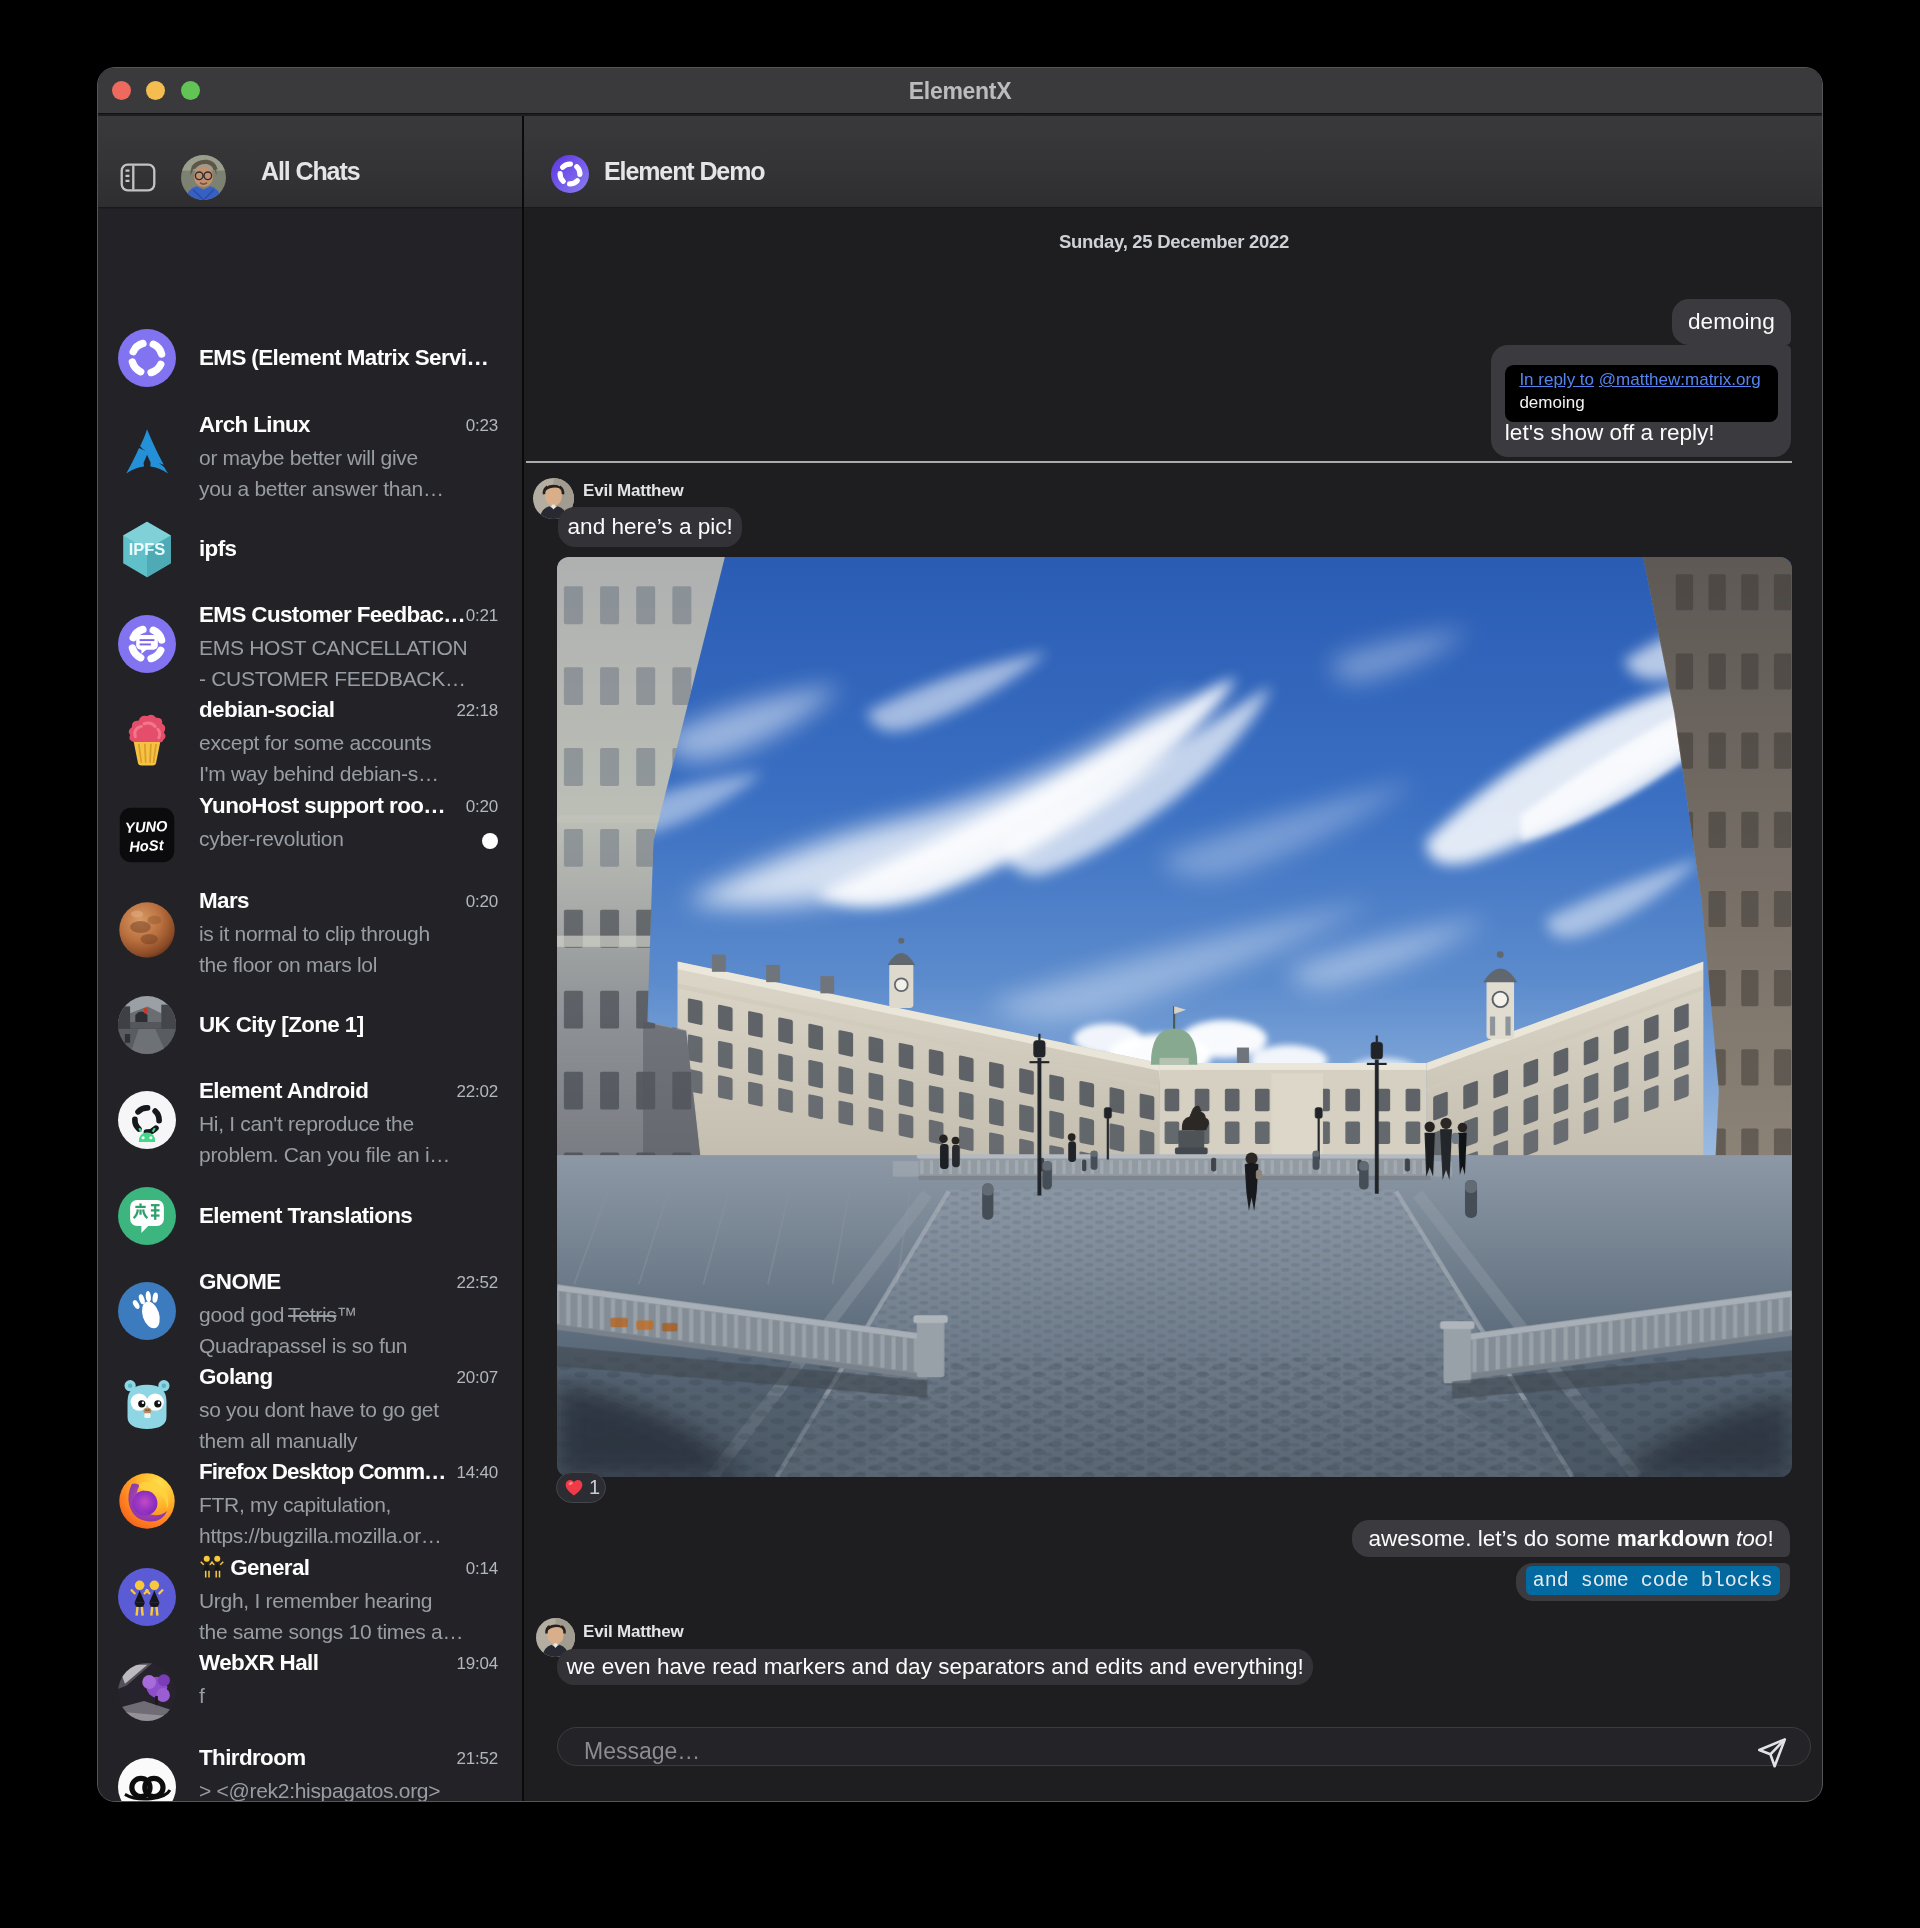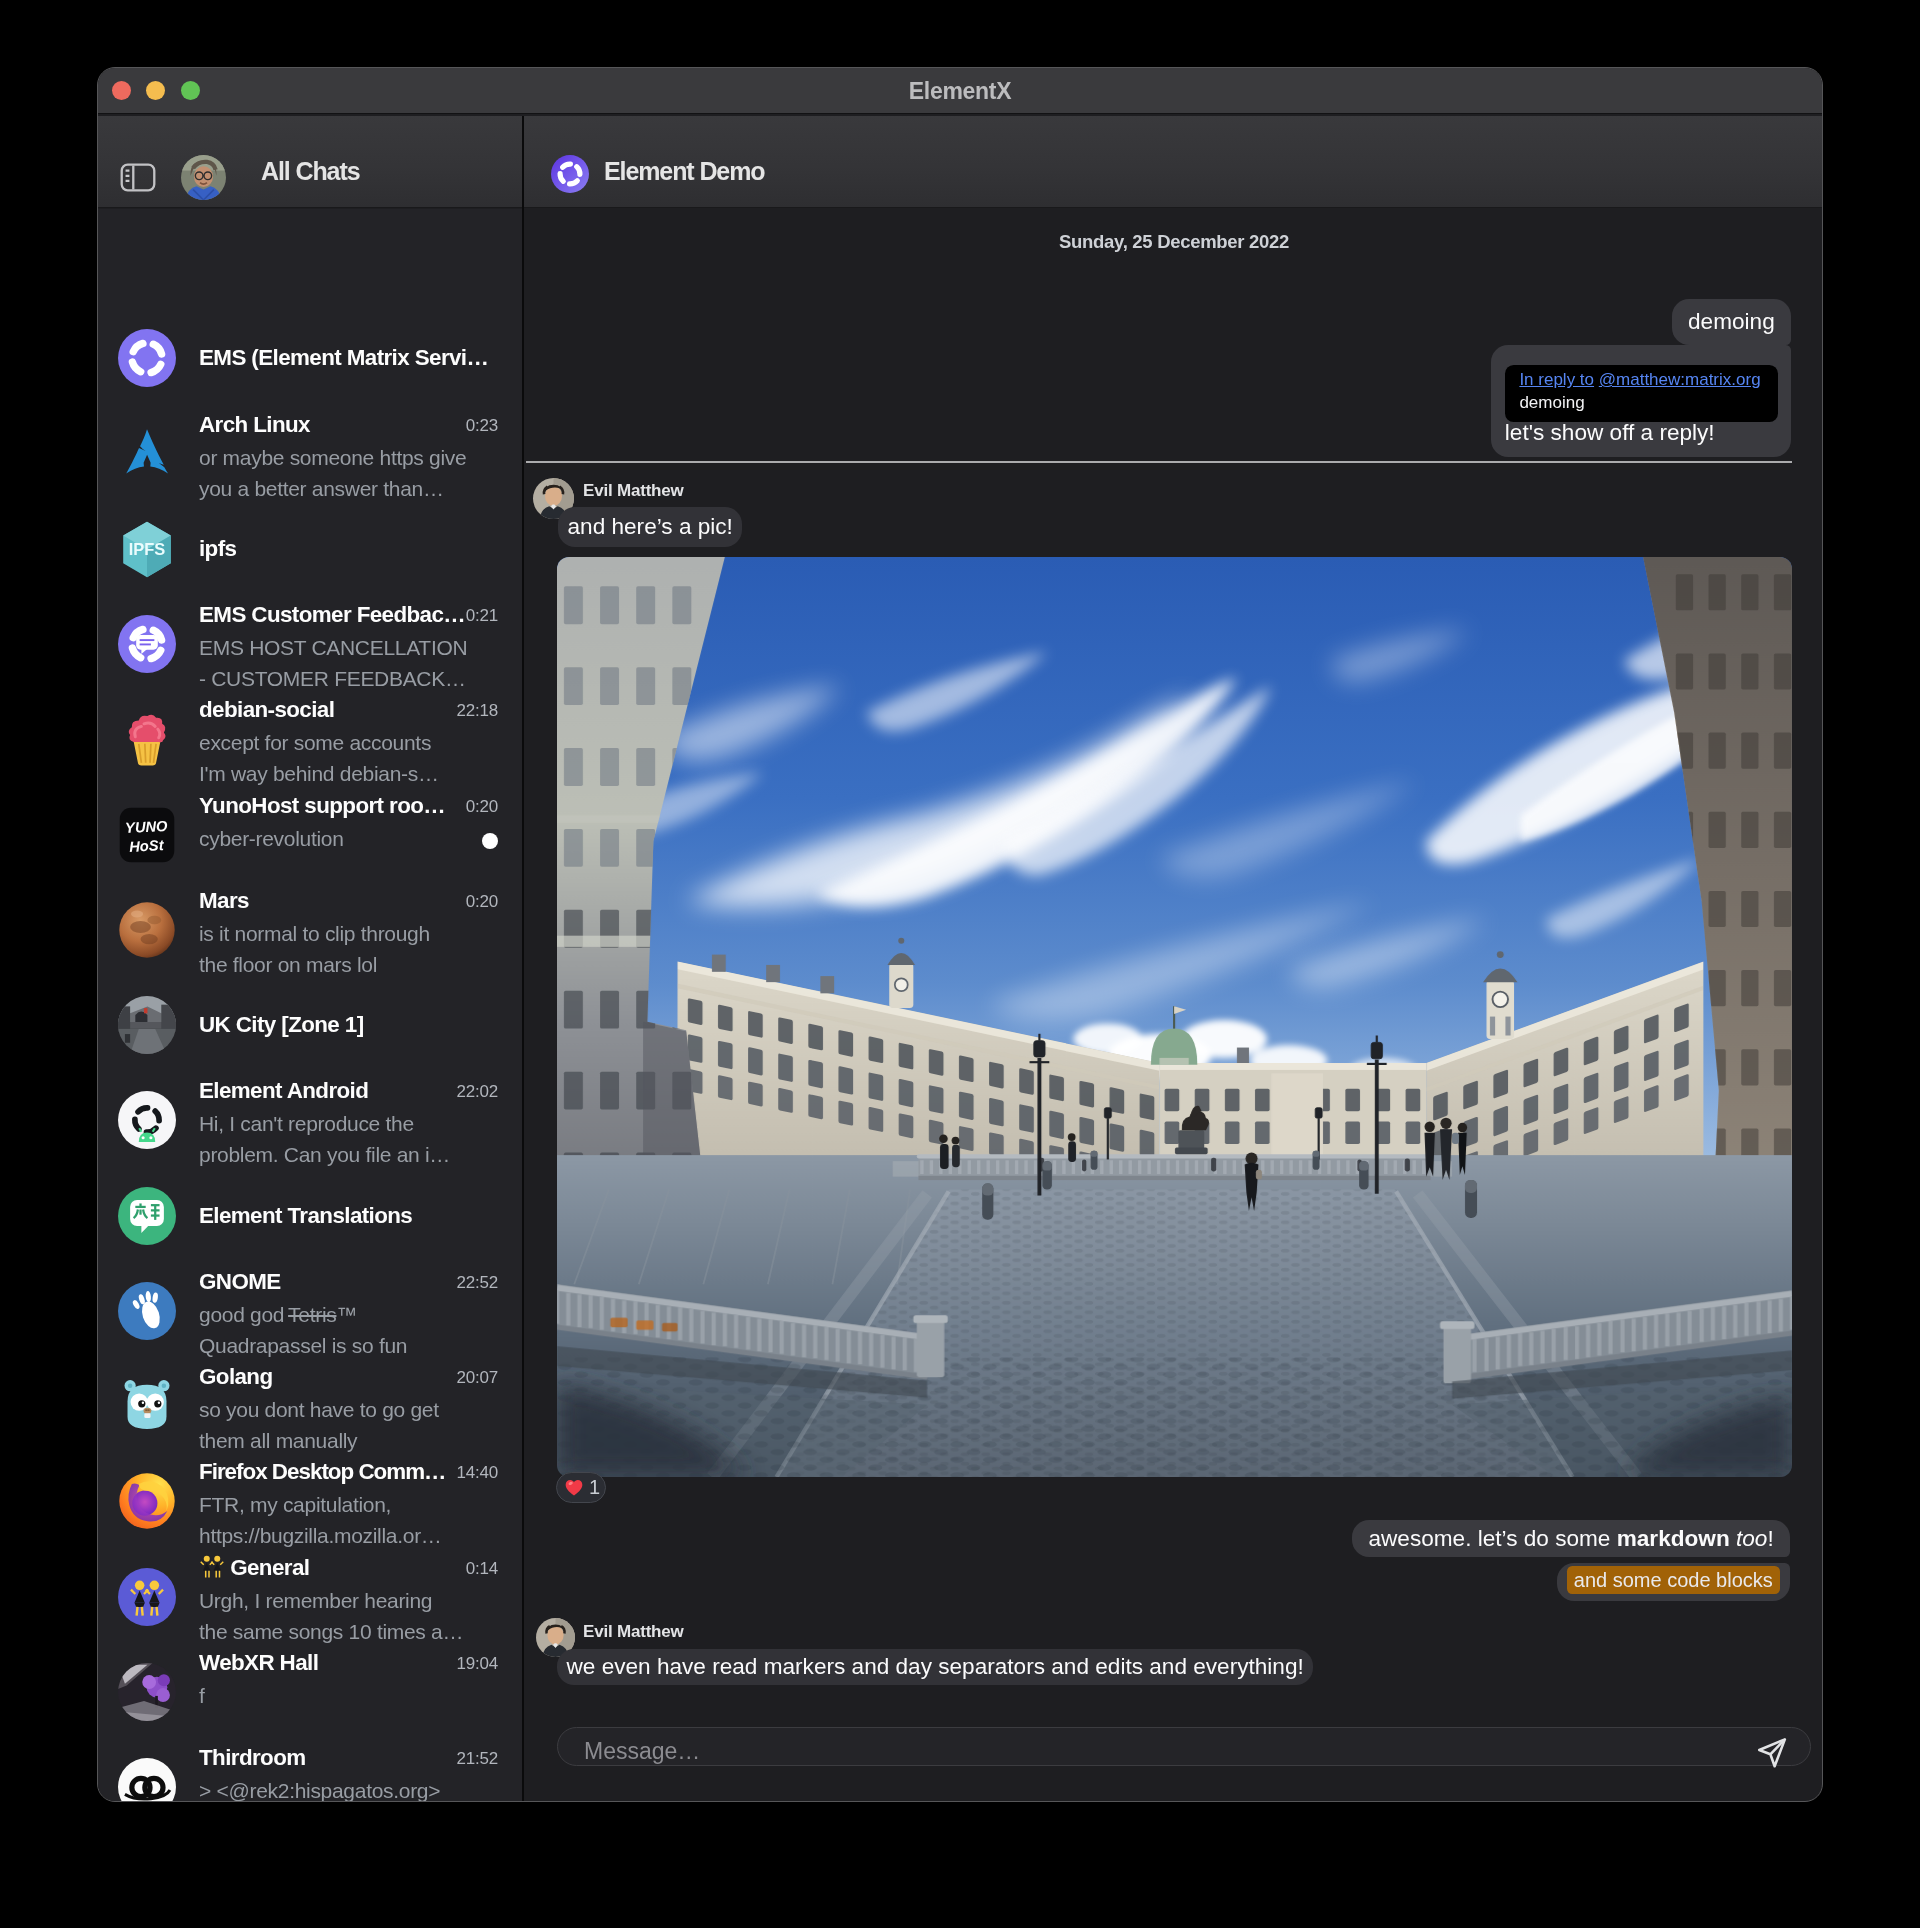--- a/index.html
+++ b/index.html
@@ -97,7 +97,7 @@
         </svg>
         <div class="rtitle">Arch Linux</div>
         <div class="rtime">0:23</div>
-        <div class="rprev">or maybe someone https give
+        <div class="rprev">or maybe better will give
 you a better answer than…</div>
       </div>
       <div class="row" style="top:292px;">

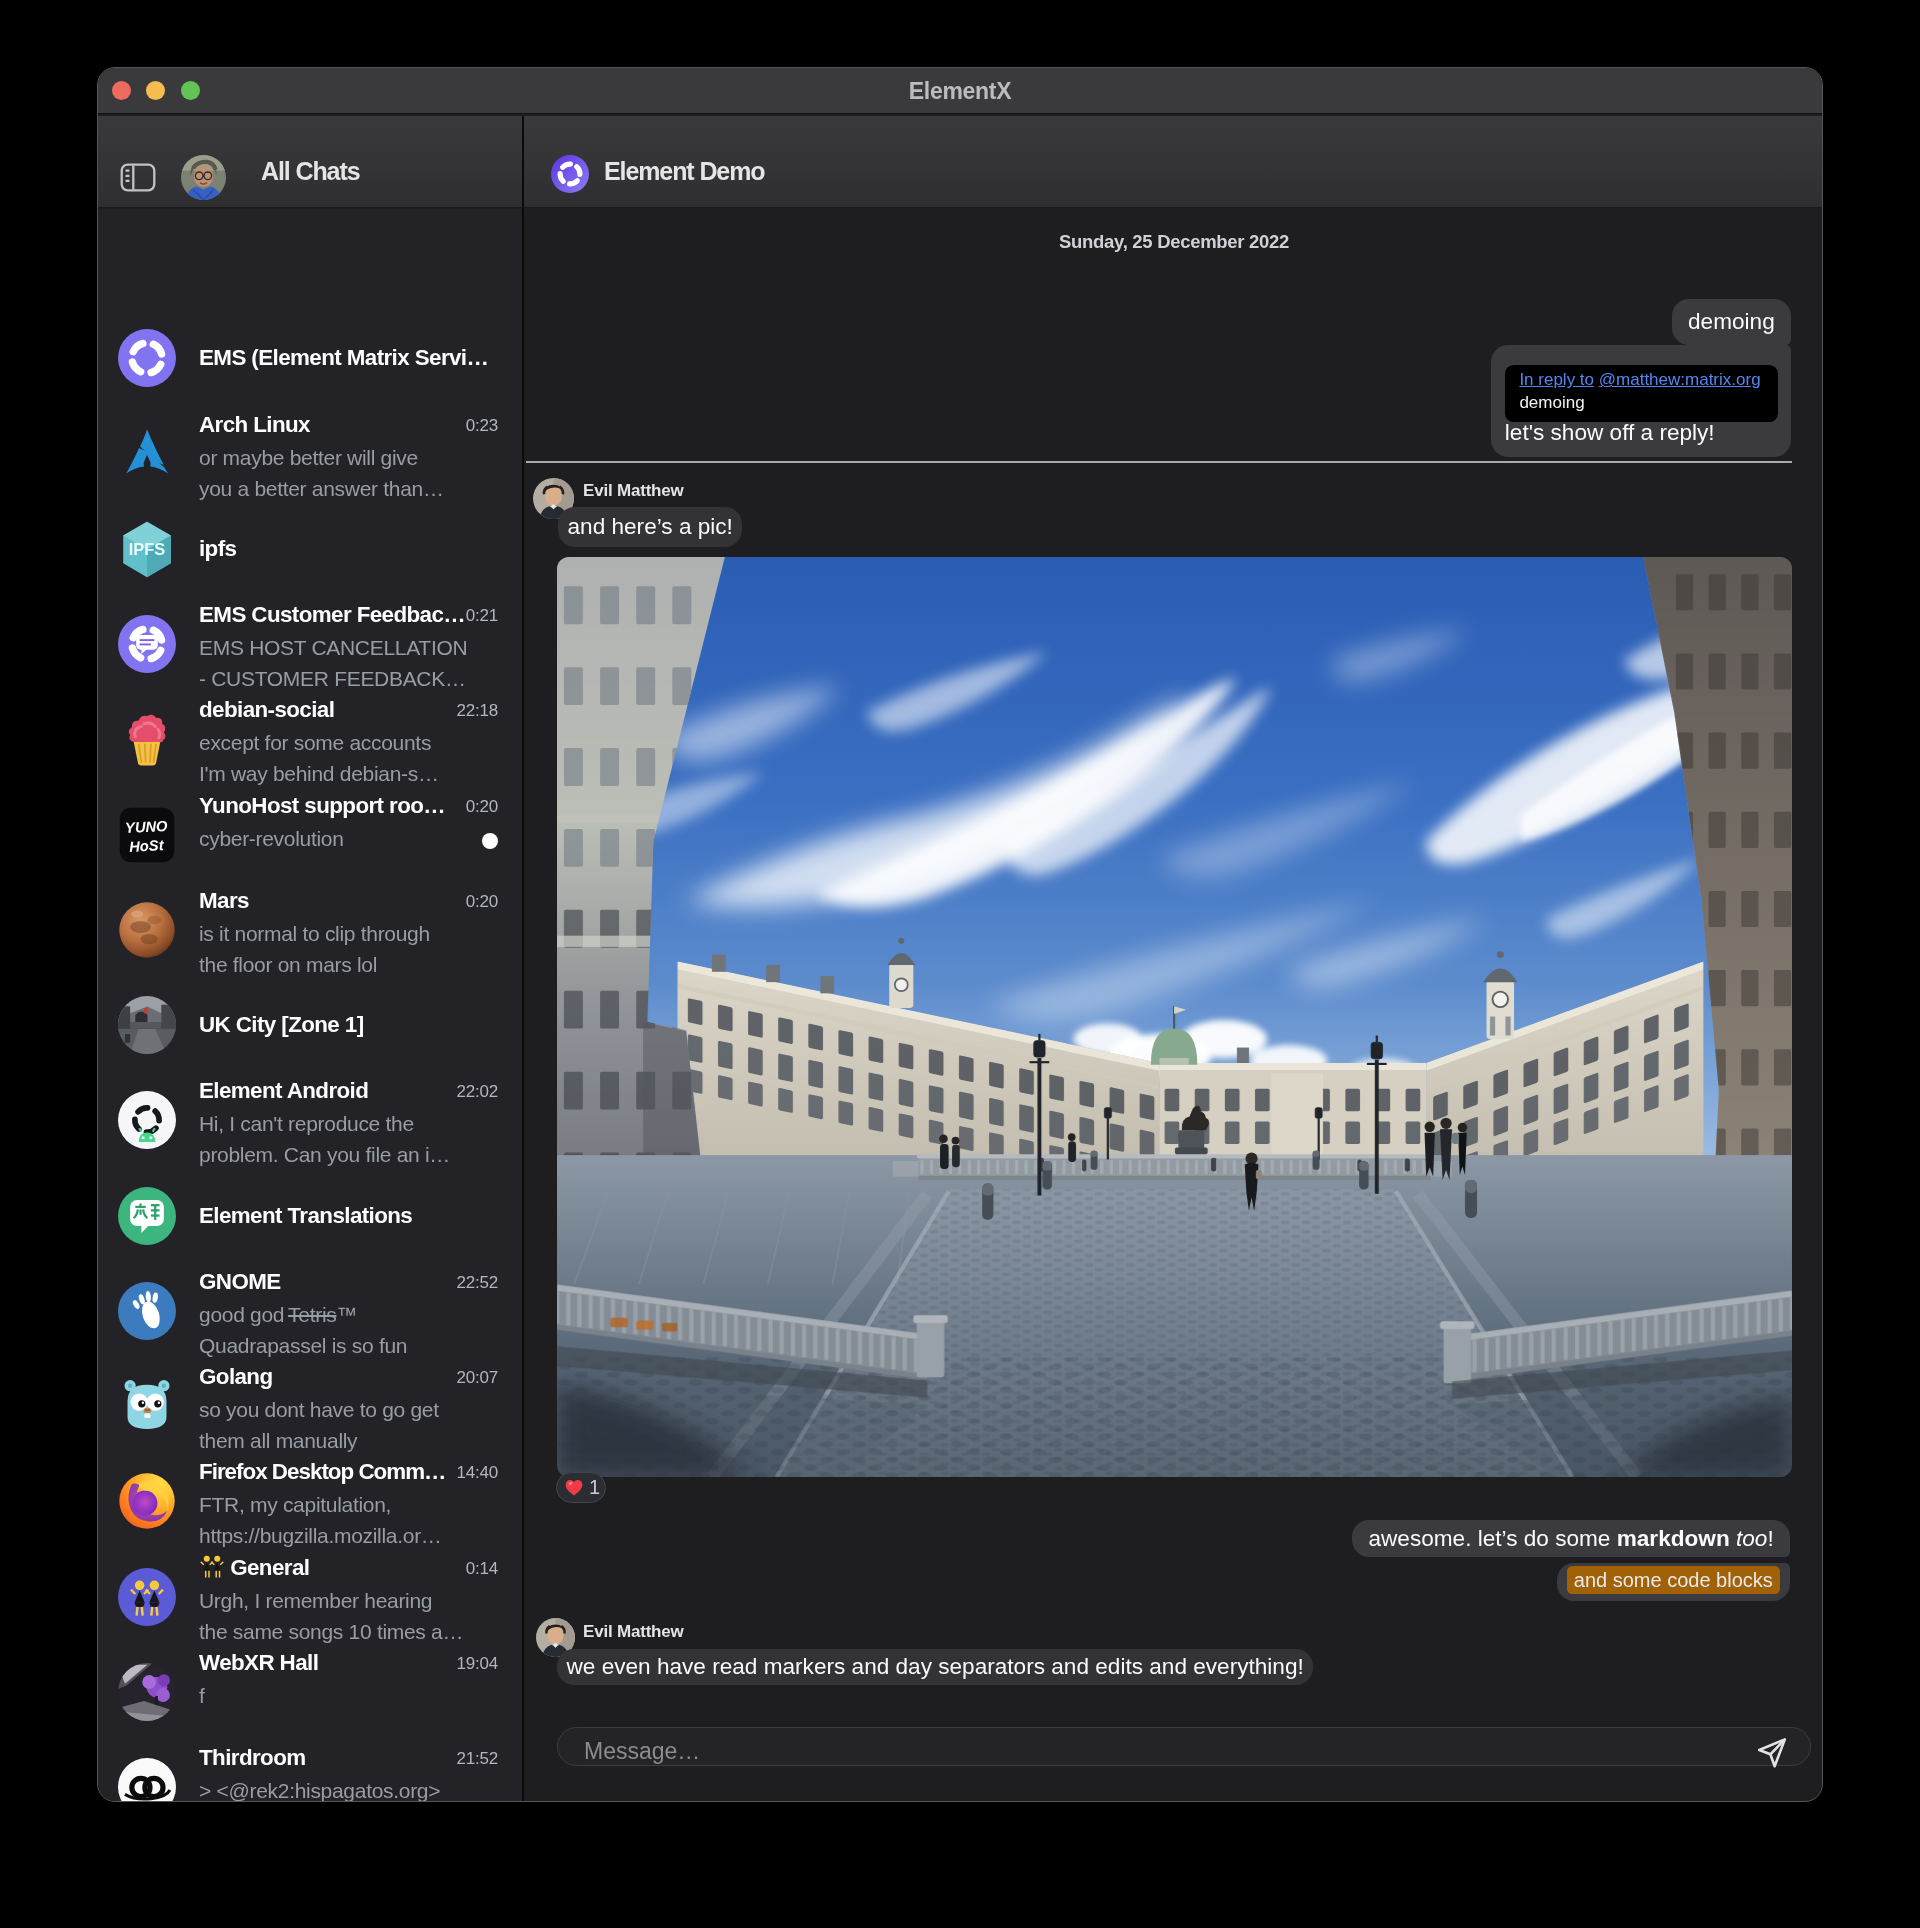--- a/index.html
+++ b/index.html
@@ -946,7 +946,7 @@
  <div style="position:absolute;left:32px;top:3.4px;font-size:20px;color:#c9cdd3;">1</div>
 </div>
 <div class="own msg" style="right:32px;top:1452px;height:37px;border-radius:17px 17px 5.2px 17px;padding:3.9px 16.3px 0;display:inline-block;">awesome. let’s do some <b>markdown</b> <i>too</i>!</div>
-<div class="own" style="right:32px;top:1495px;height:38px;border-radius:17px 5.2px 17px 17px;padding:5.2px 10.3px 0;"><span style="font-family:Liberation Sans, sans-serif;font-size:20px;color:#e9e9ec;background:#a16207;border-radius:5.2px;padding:2.6px 6.9px 4.3px;">and some code blocks</span></div>
+<div class="own" style="right:32px;top:1495px;height:38px;border-radius:17px 5.2px 17px 17px;padding:5.2px 10.3px 0;"><span style="font-family:Liberation Mono, monospace;font-size:20px;color:#e9e9ec;background:#0369a1;border-radius:5.2px;padding:2.6px 6.9px 4.3px;">and some code blocks</span></div>
 <svg style="position:absolute;left:438px;top:1550px;" width="39" height="39" viewBox="0 0 48 48">
       <defs>
         <clipPath id="cem509">

